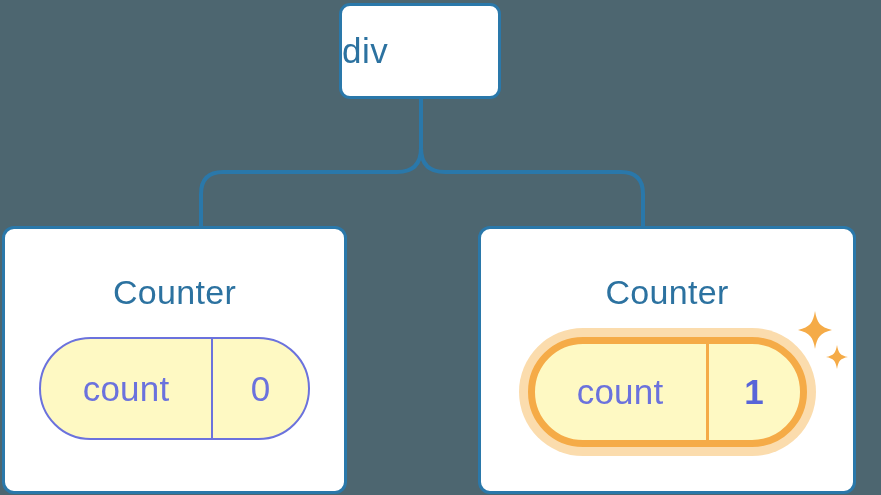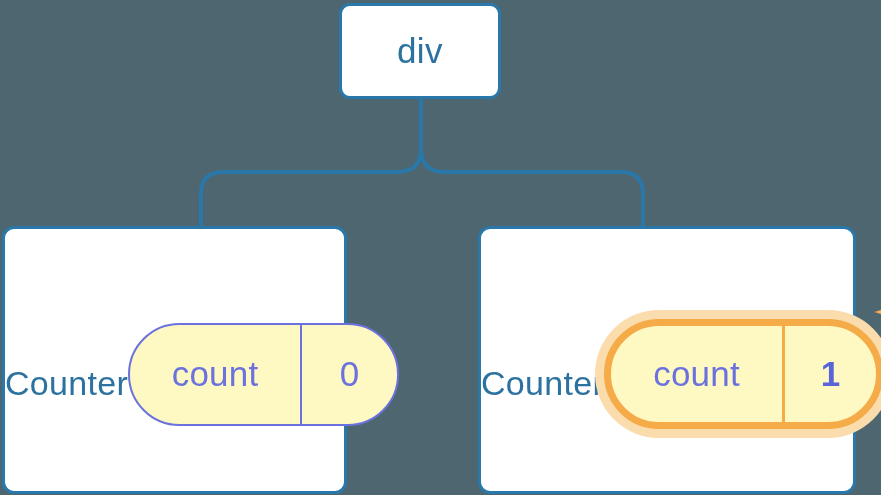--- a/index.html
+++ b/index.html
@@ -40,7 +40,7 @@
     box-sizing: border-box;
     display: flex;
     align-items: center;
-    justify-content: center;
+    justify-content: flex-start;
   }
   .root-label {
     font-size: 35px;

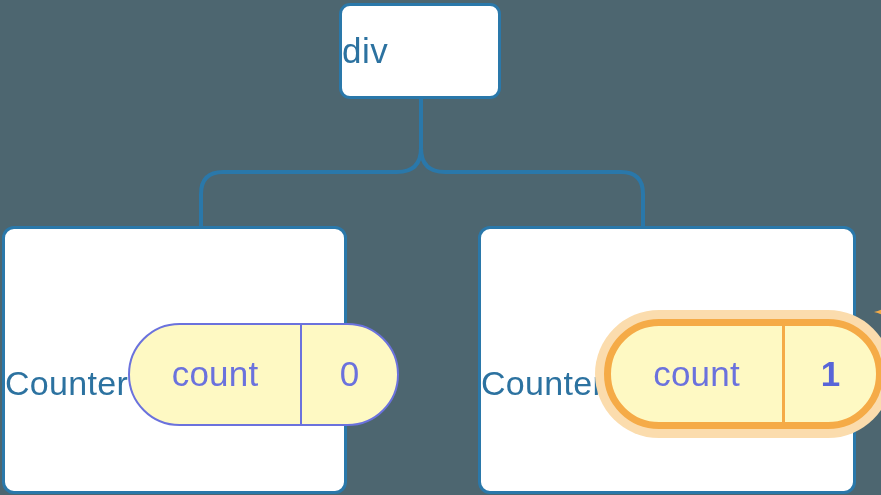--- a/index.html
+++ b/index.html
@@ -56,6 +56,7 @@
     border-radius: 12px;
     box-sizing: border-box;
     display: flex;
+    flex-direction: column;
     align-items: center;
   }
   .card-left {

